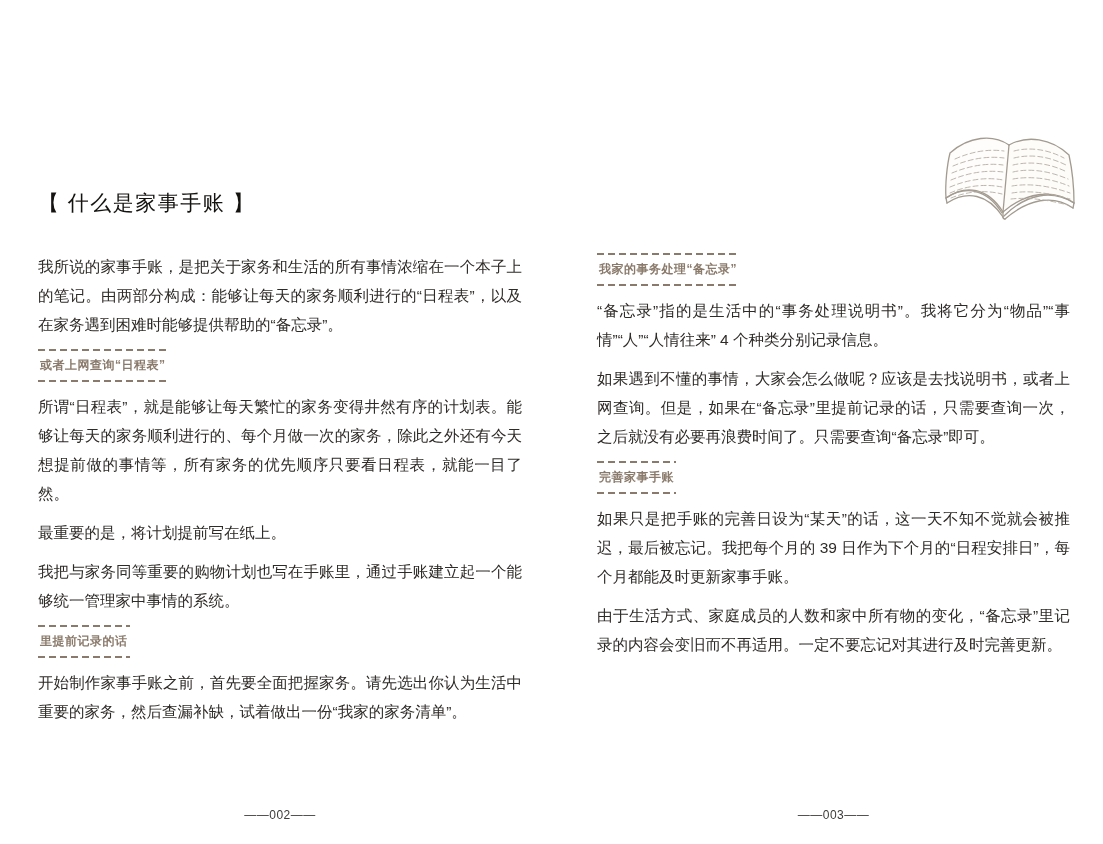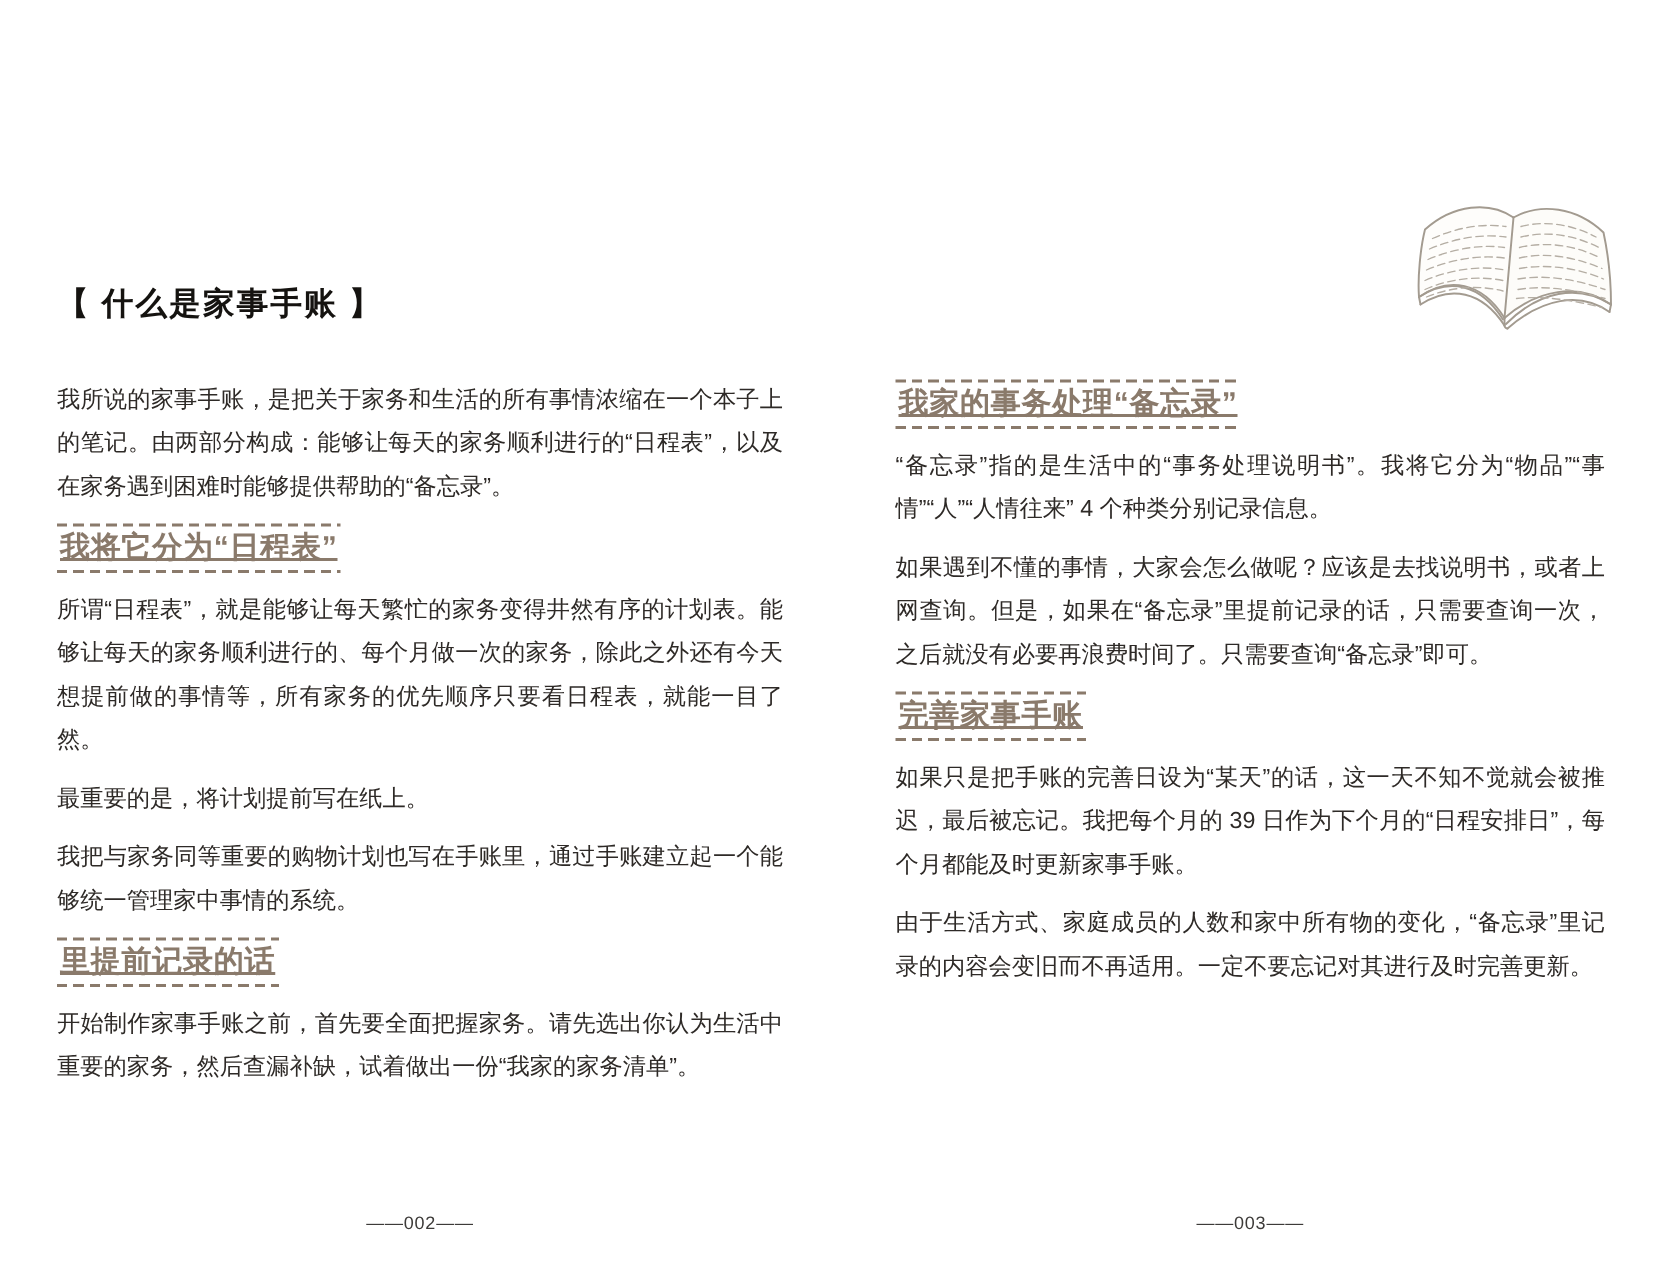--- a/index.html
+++ b/index.html
@@ -19,7 +19,7 @@
   .spread{position:relative;width:1103px;height:844px;overflow:hidden;background:var(--bg);}
   .page-title{
     position:absolute;left:38px;top:174px;
-    font-size:21px;font-weight:bold;color:var(--title);
+    font-size:21px;font-weight:normal;color:var(--title);
     letter-spacing:1.5px;line-height:30px;
   }
   .col{

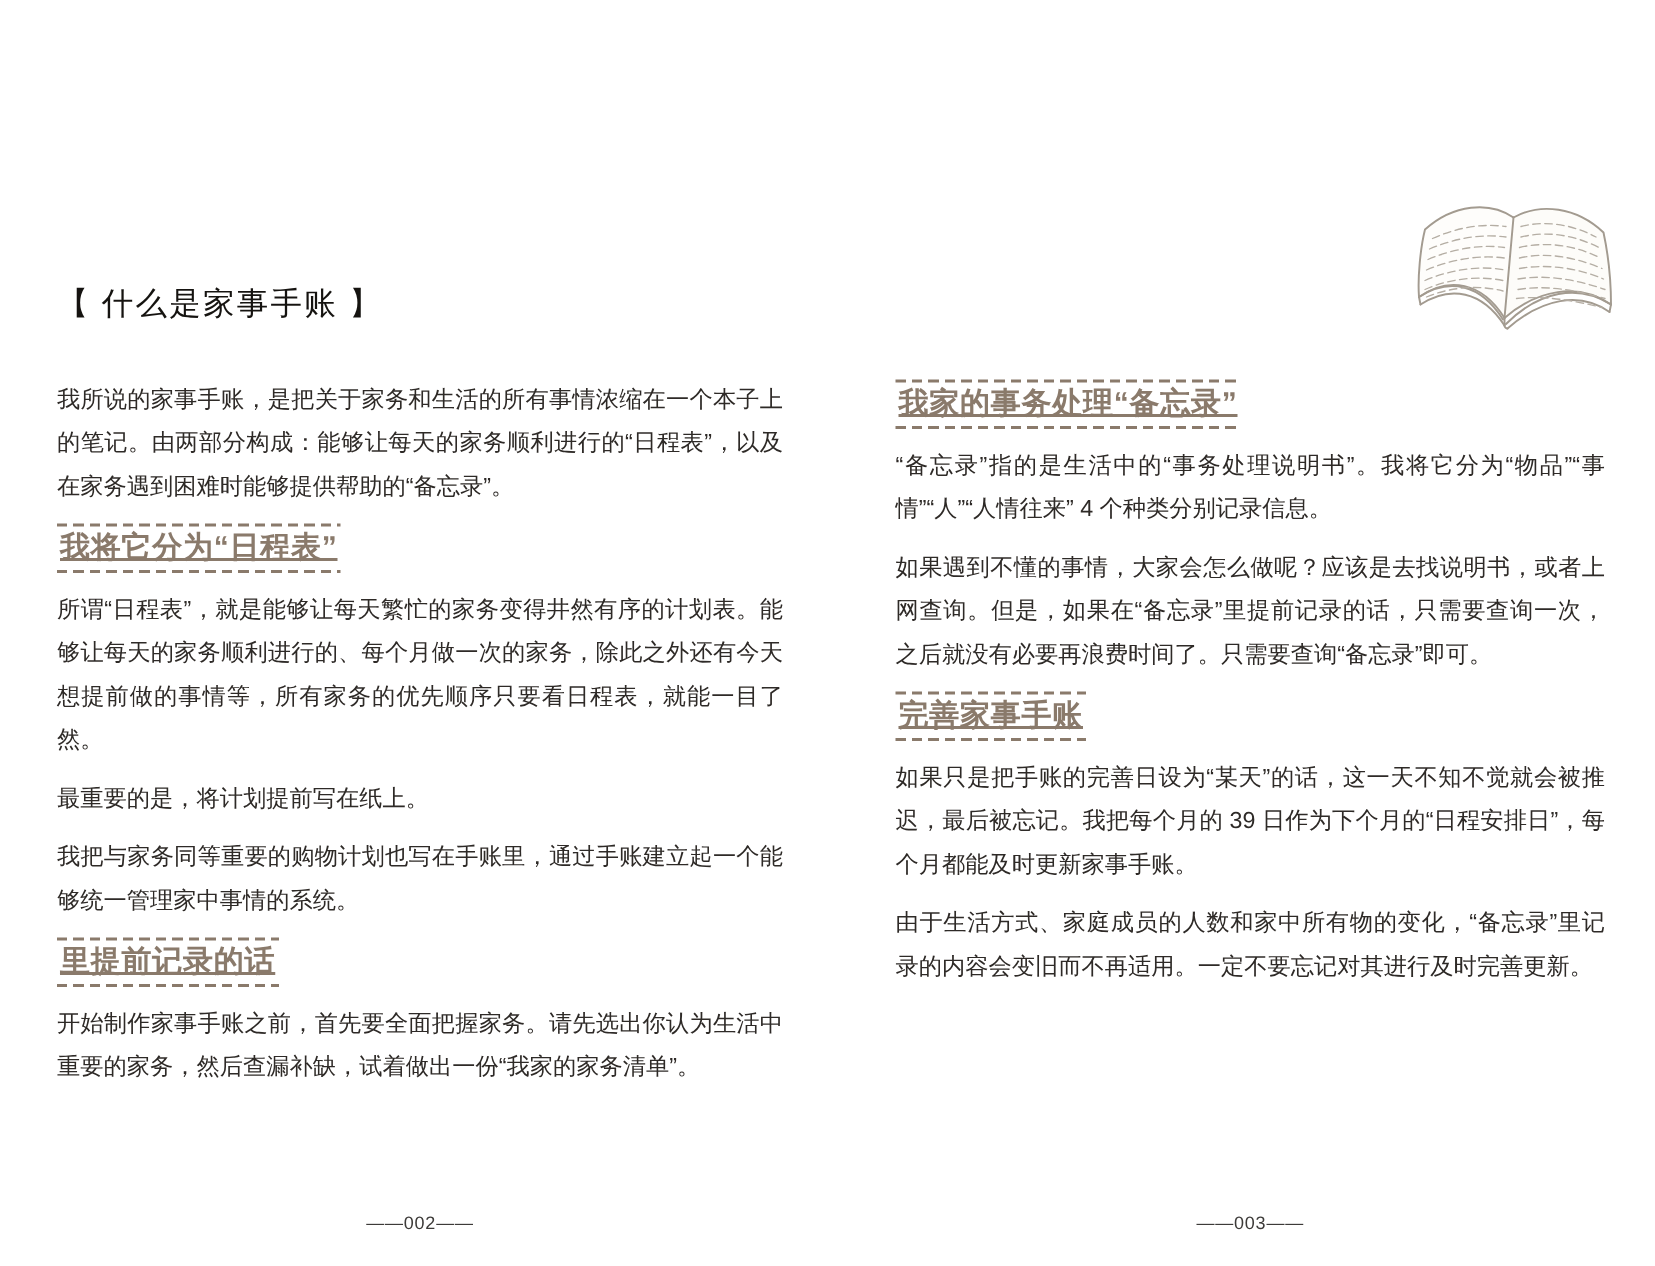--- a/index.html
+++ b/index.html
@@ -32,7 +32,7 @@
   .col p{margin:0 0 10px 0;}
   .sec-heading{
     width:-moz-fit-content;width:fit-content;
-    font-size:20px;font-weight:bold;color:var(--accent);
+    font-size:12px;font-weight:bold;color:var(--accent);
     margin:6px 0 10px 0;
     padding:7px 2px 8px 2px;
     line-height:18px;
@@ -43,7 +43,6 @@
     background-size:100% 2px,100% 2px;
     background-position:left top,left bottom;
     background-repeat:no-repeat,no-repeat;
-    text-decoration:underline;
   }
   .col-right .sec-heading:first-child{margin-top:10px;}
   .page-num{

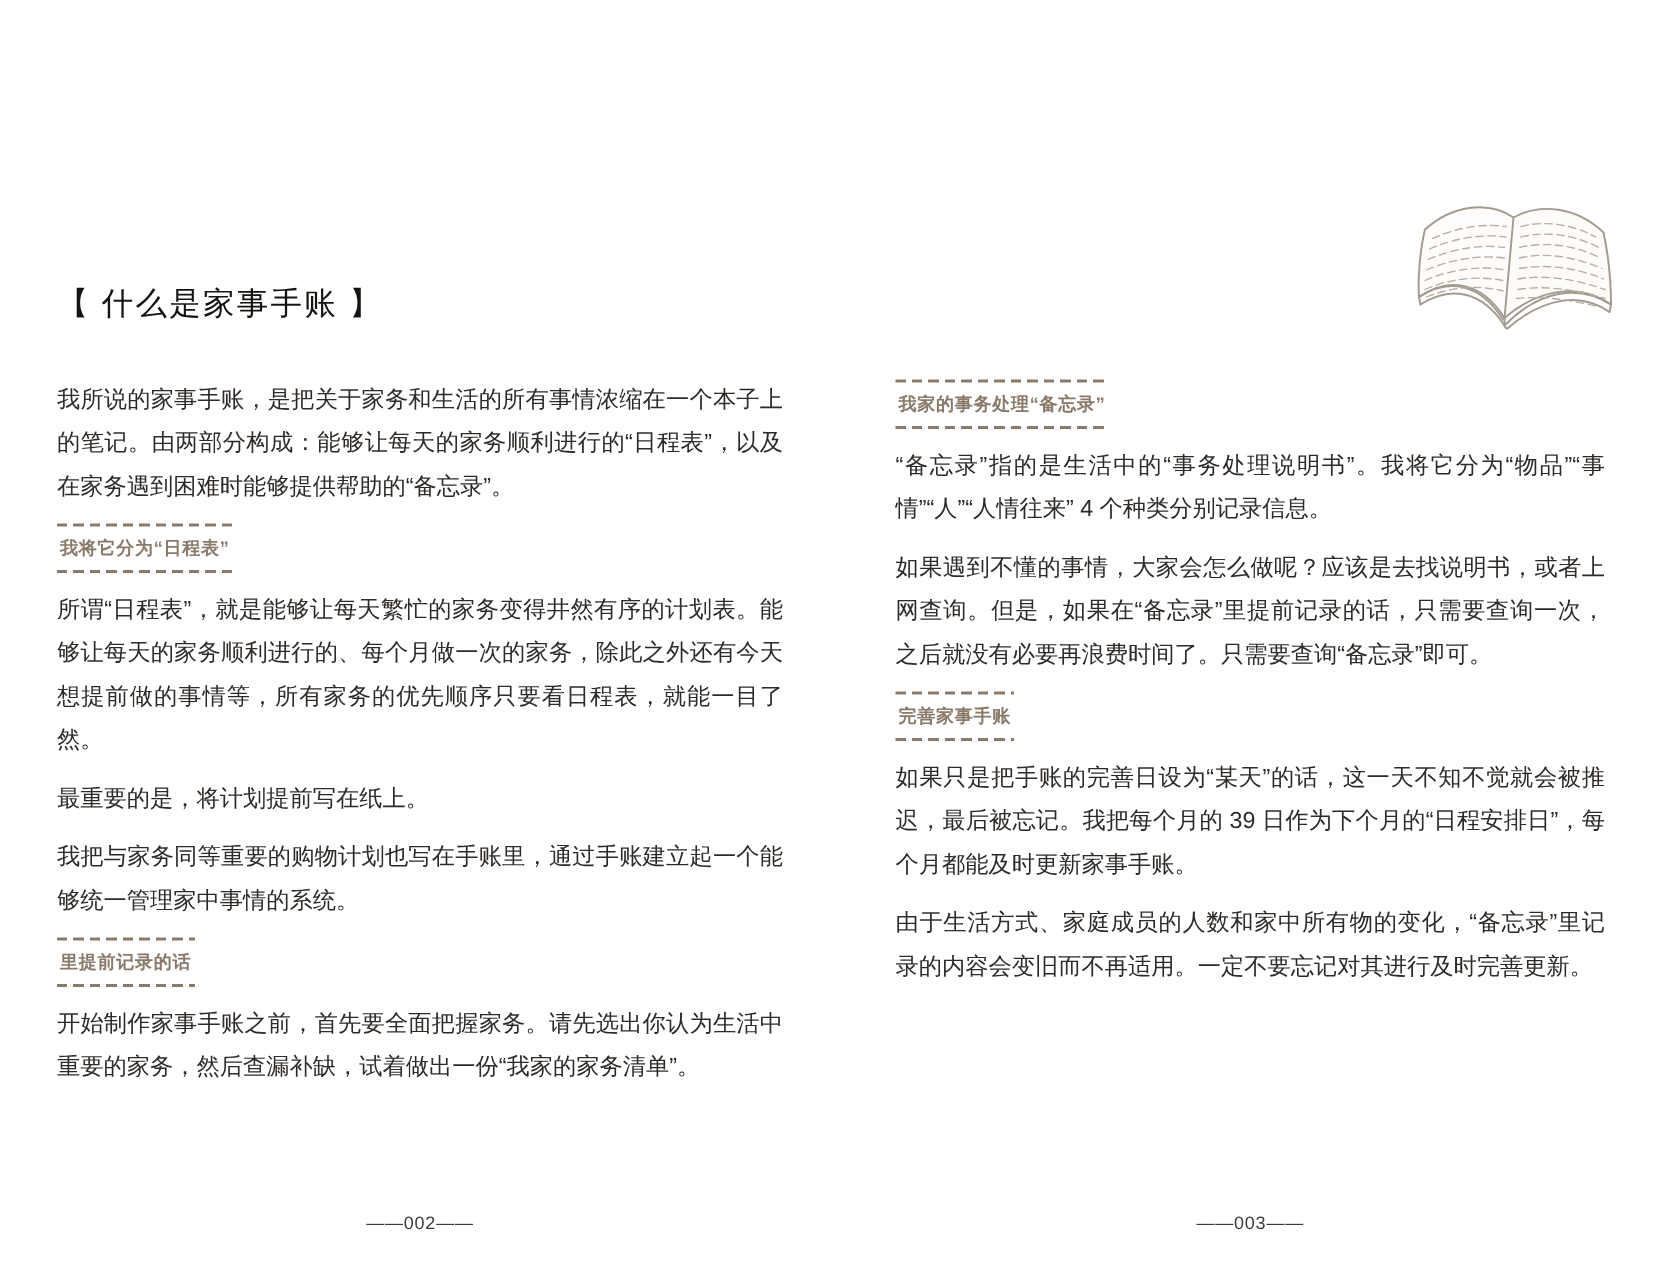--- a/index.html
+++ b/index.html
@@ -107,7 +107,7 @@
   <div class="col col-left">
     <p>我所说的家事手账，是把关于家务和生活的所有事情浓缩在一个本子上的笔记。由两部分构成：能够让每天的家务顺利进行的“日程表”，以及在家务遇到困难时能够提供帮助的“备忘录”。</p>
 
-    <h2 class="sec-heading">我将它分为“日程表”</h2>
+    <h2 class="sec-heading">或者上网查询“日程表”</h2>
     <p>所谓“日程表”，就是能够让每天繁忙的家务变得井然有序的计划表。能够让每天的家务顺利进行的、每个月做一次的家务，除此之外还有今天想提前做的事情等，所有家务的优先顺序只要看日程表，就能一目了然。</p>
     <p>最重要的是，将计划提前写在纸上。</p>
     <p>我把与家务同等重要的购物计划也写在手账里，通过手账建立起一个能够统一管理家中事情的系统。</p>

